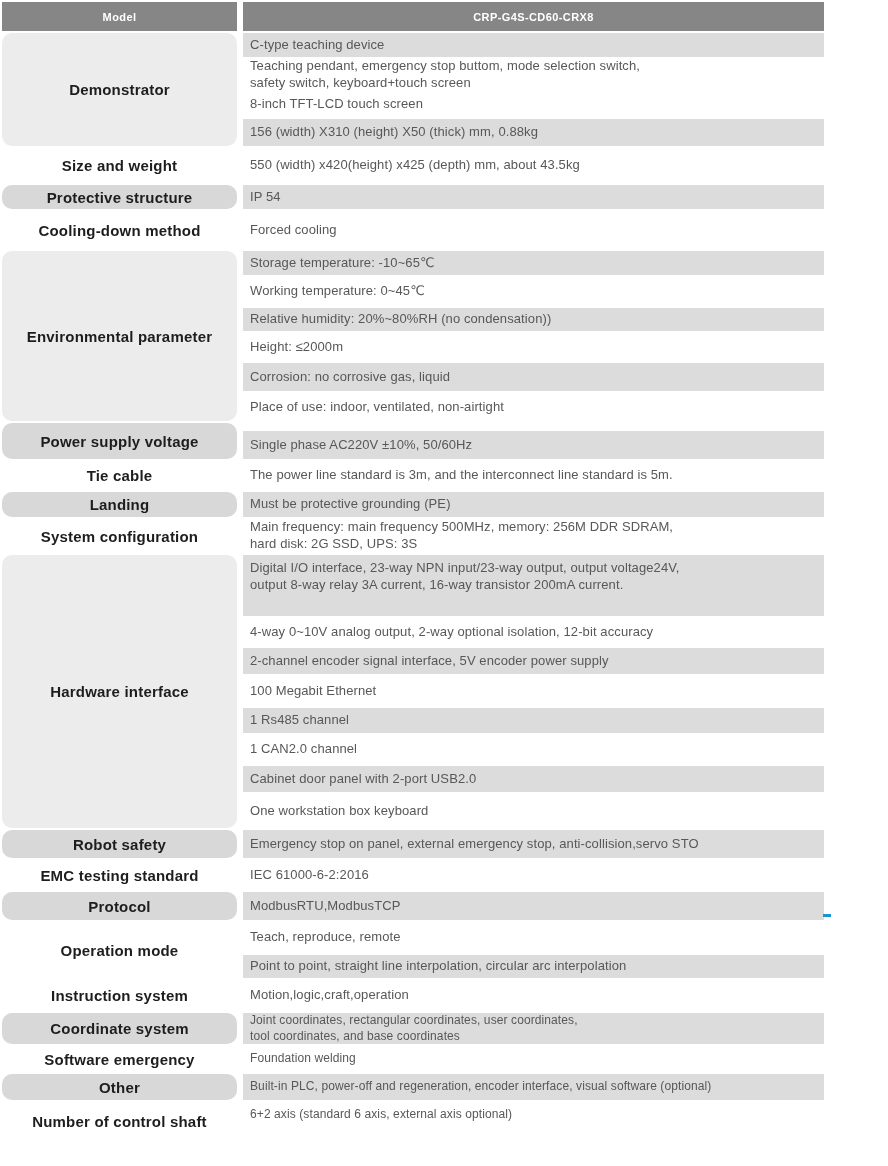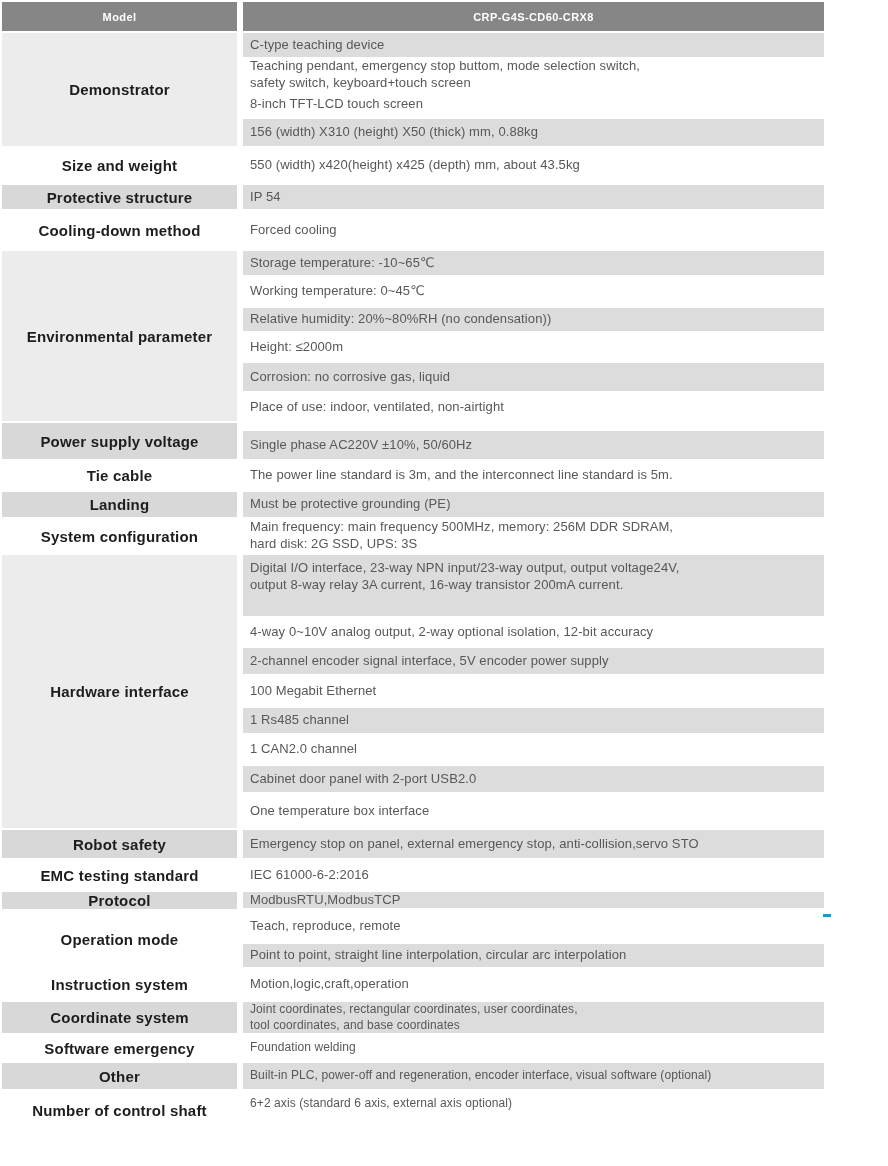--- a/index.html
+++ b/index.html
@@ -62,6 +62,7 @@
     font-weight: 600;
     color: var(--label-text);
     letter-spacing: 0.2px;
+    border-radius: 10px;
   }
   .left-span  { background: var(--left-span-bg); }
   .left-gray  { background: var(--left-gray-bg); }

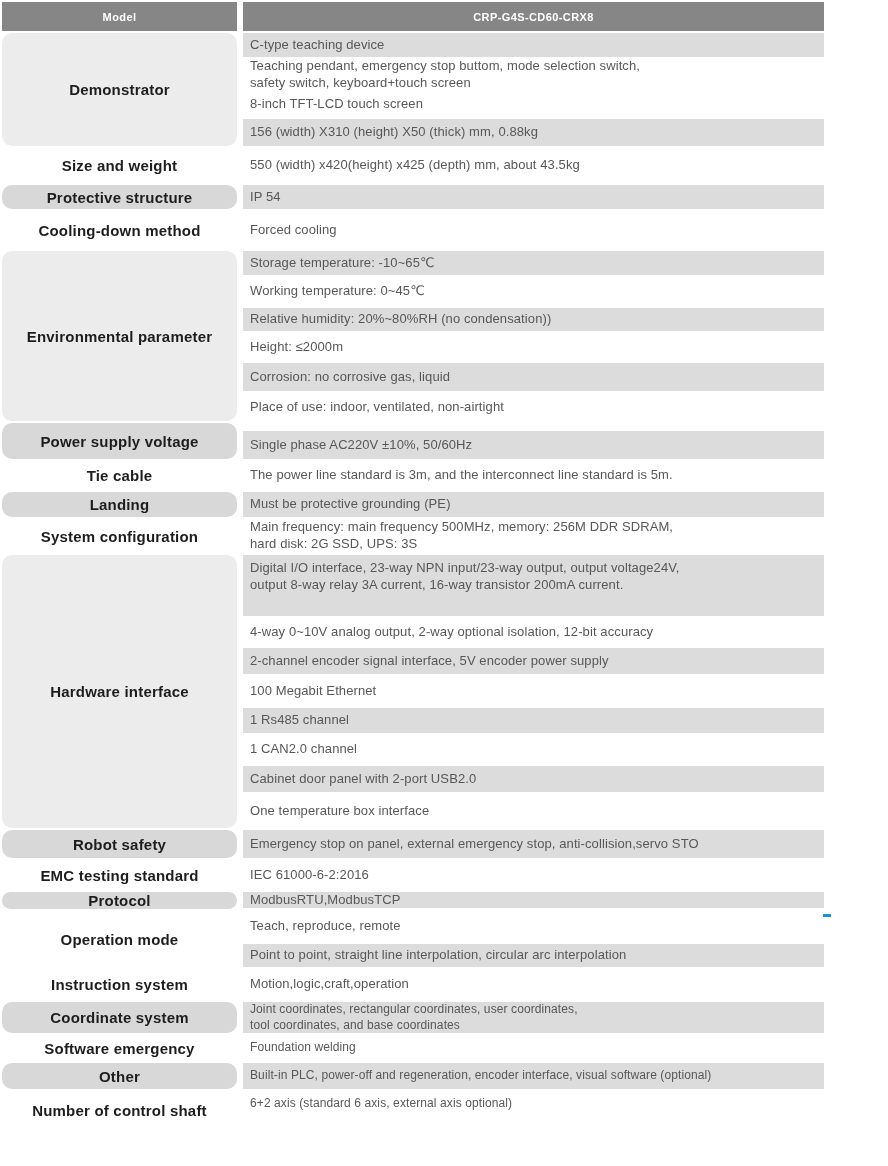--- a/index.html
+++ b/index.html
@@ -180,7 +180,7 @@
           <div class="vrow gray" style="height: 25px;">1 Rs485 channel</div>
           <div class="vrow white" style="height: 29px;">1 CAN2.0 channel</div>
           <div class="vrow gray" style="height: 26px;">Cabinet door panel with 2-port USB2.0</div>
-          <div class="vrow white" style="height: 34px;">One temperature box interface</div>
+          <div class="vrow white" style="height: 34px;">One workstation box keyboard</div>
         </div>
       </div>
       <div class="group">

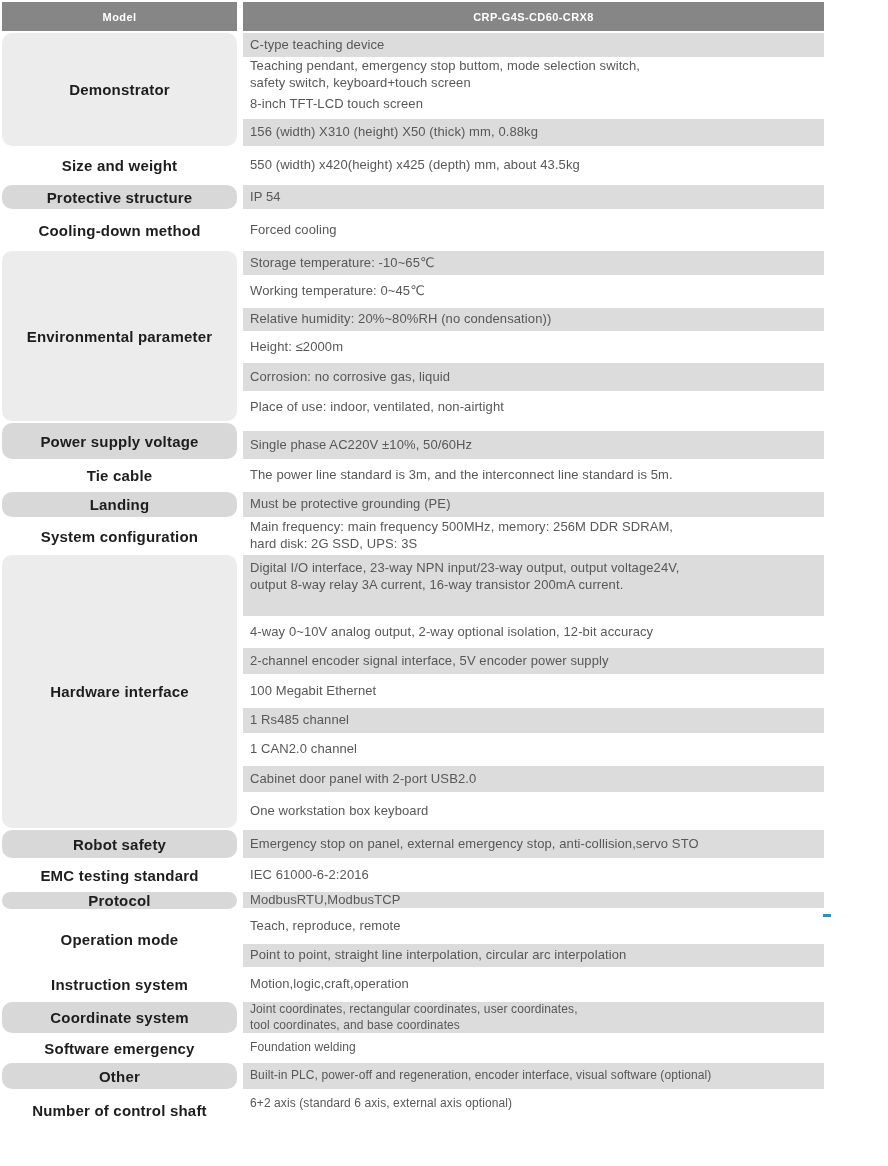--- a/index.html
+++ b/index.html
@@ -198,7 +198,7 @@
       <div class="group">
         <div class="left-cell left-gray">Protocol</div>
         <div class="rows">
-          <div class="vrow gray" style="height: 16px;">ModbusRTU,ModbusTCP</div>
+          <div class="vrow gray" style="height: 28px;">ModbusRTU,ModbusTCP</div>
         </div>
       </div>
       <div class="group">

